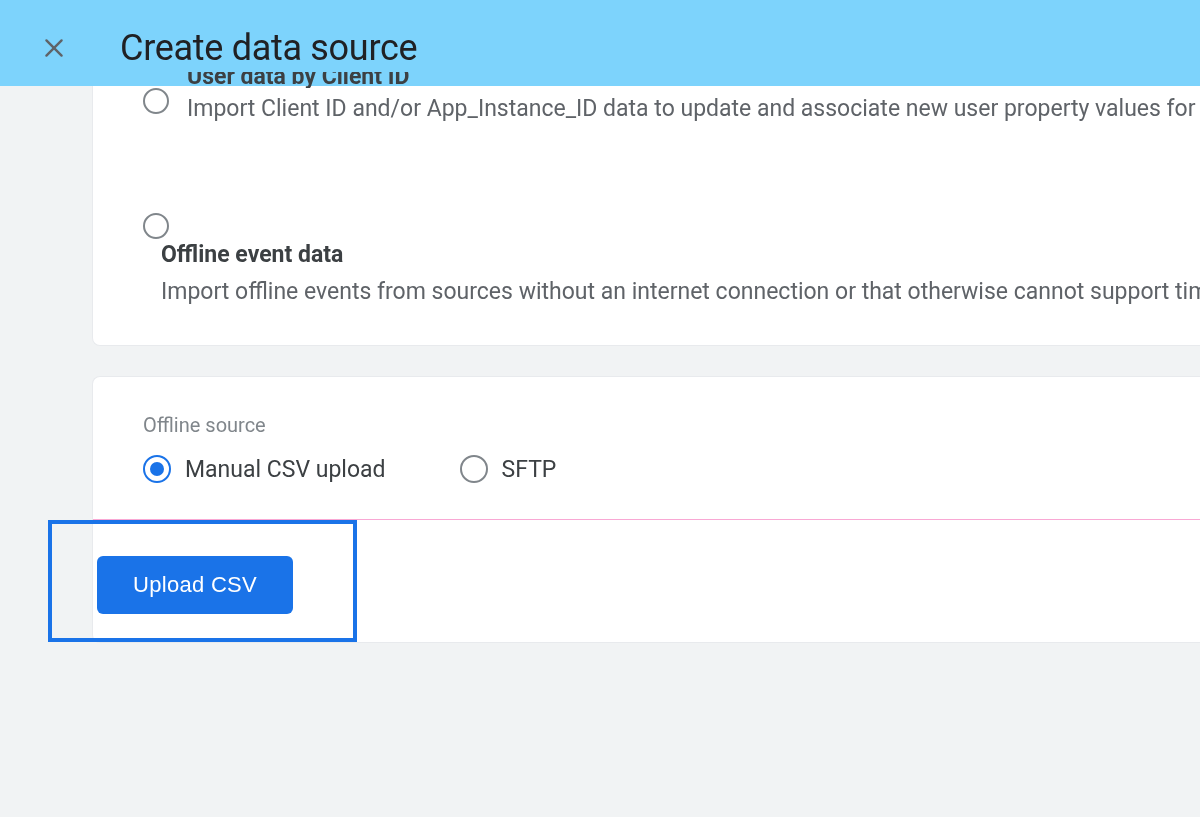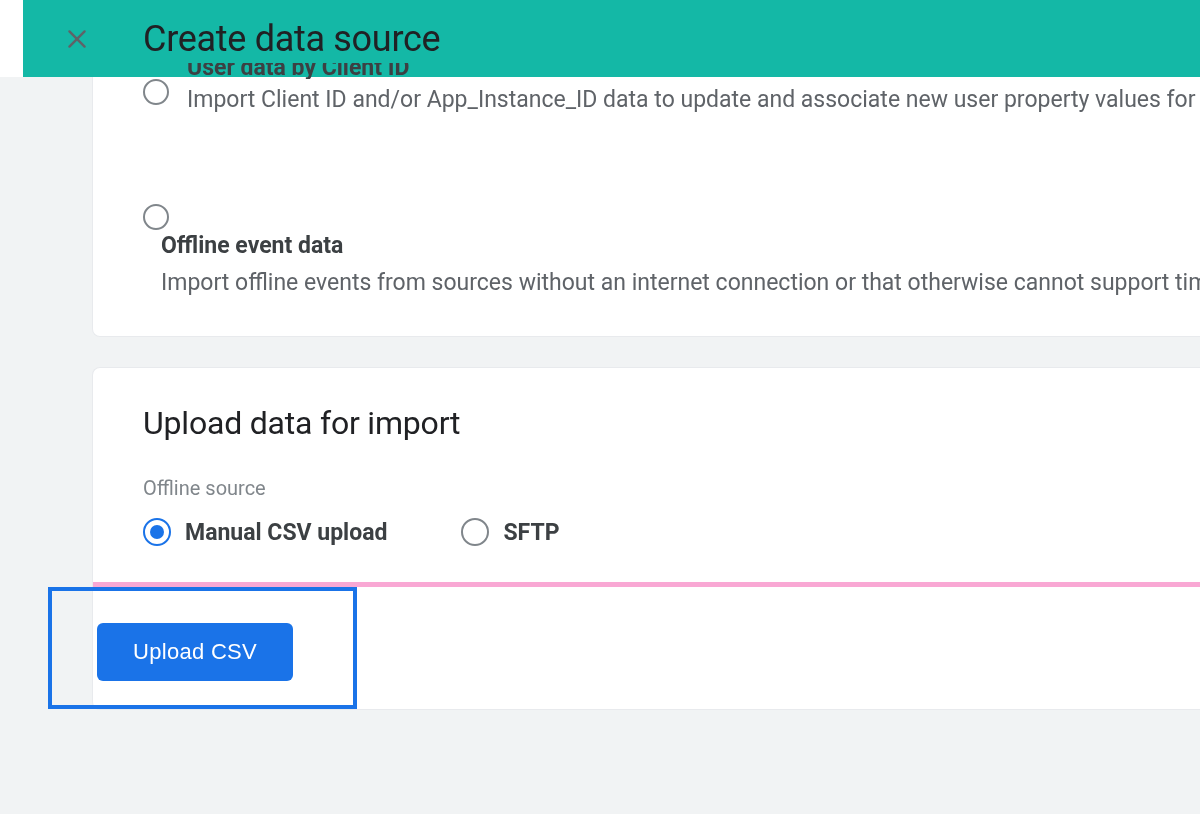--- a/index.html
+++ b/index.html
@@ -18,9 +18,8 @@
     .header {
       display: flex;
       align-items: center;
-      padding: 18px 0 18px 40px;
-      background: #14b8a6;
-      margin-left: 23px;
+      padding: 27px 0 18px 40px;
+      background: #7dd3fc;
     }
     .close-icon {
       width: 28px;

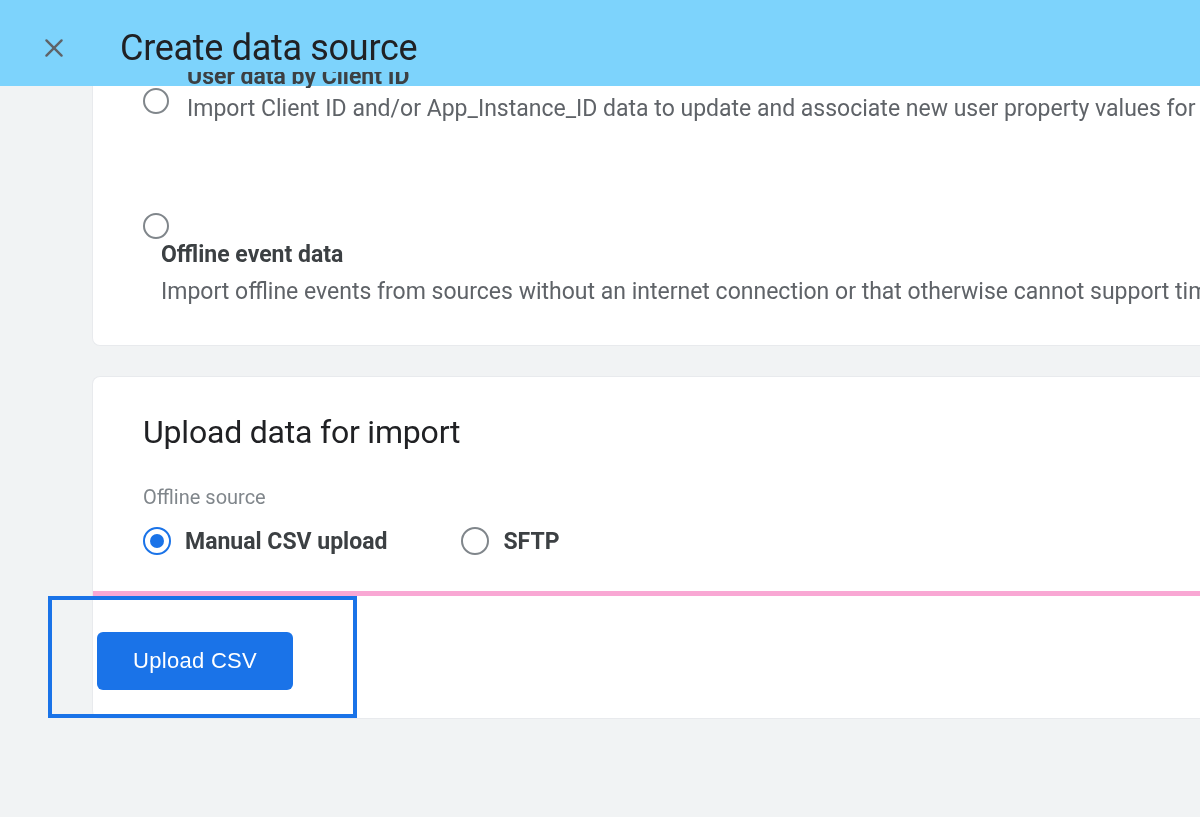--- a/index.html
+++ b/index.html
@@ -227,7 +227,6 @@
   </div>
 
   <div class="card card-second">
-    <h2 class="section-title">Upload data for import</h2>
     <div class="import-source-label">Offline source</div>
     <div class="import-source-options">
       <div class="radio-option">

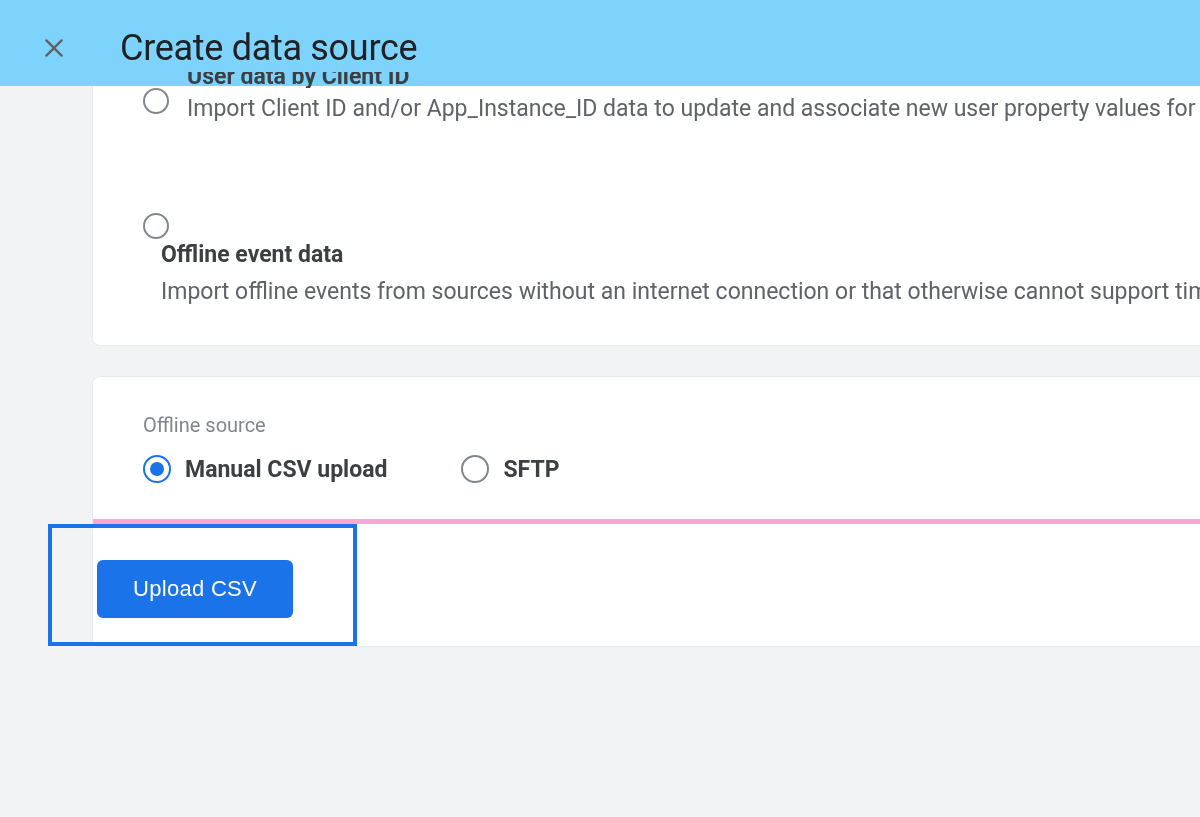--- a/index.html
+++ b/index.html
@@ -133,7 +133,6 @@
       align-items: center;
       gap: 74px;
       padding-bottom: 36px;
-      font-weight: bold;
     }
     .radio-option {
       display: flex;

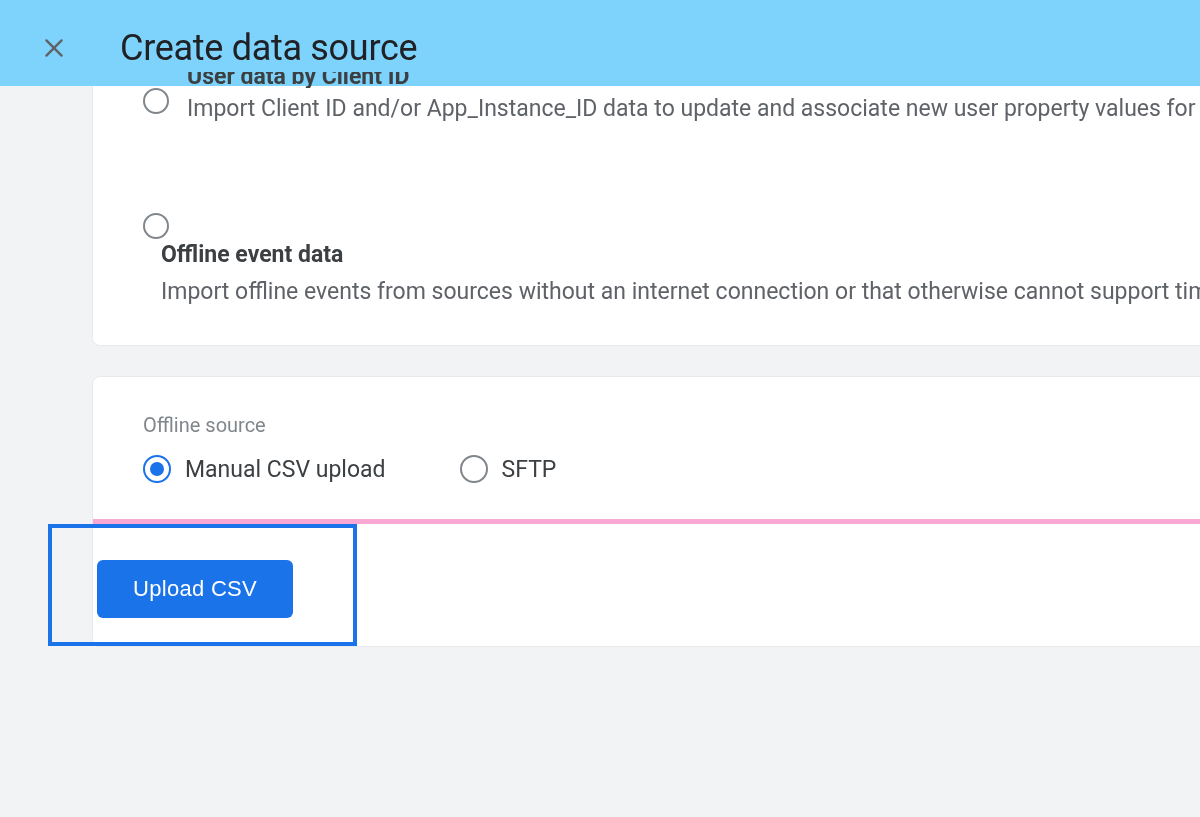--- a/index.html
+++ b/index.html
@@ -176,7 +176,7 @@
       border-top-width: 4px;
     }
     .card-divider-wrap {
-      border-top: 5px solid #f9a8d4;
+      border-top: 1px solid #f9a8d4;
       margin-left: -50px;
     }
     .upload-button {

